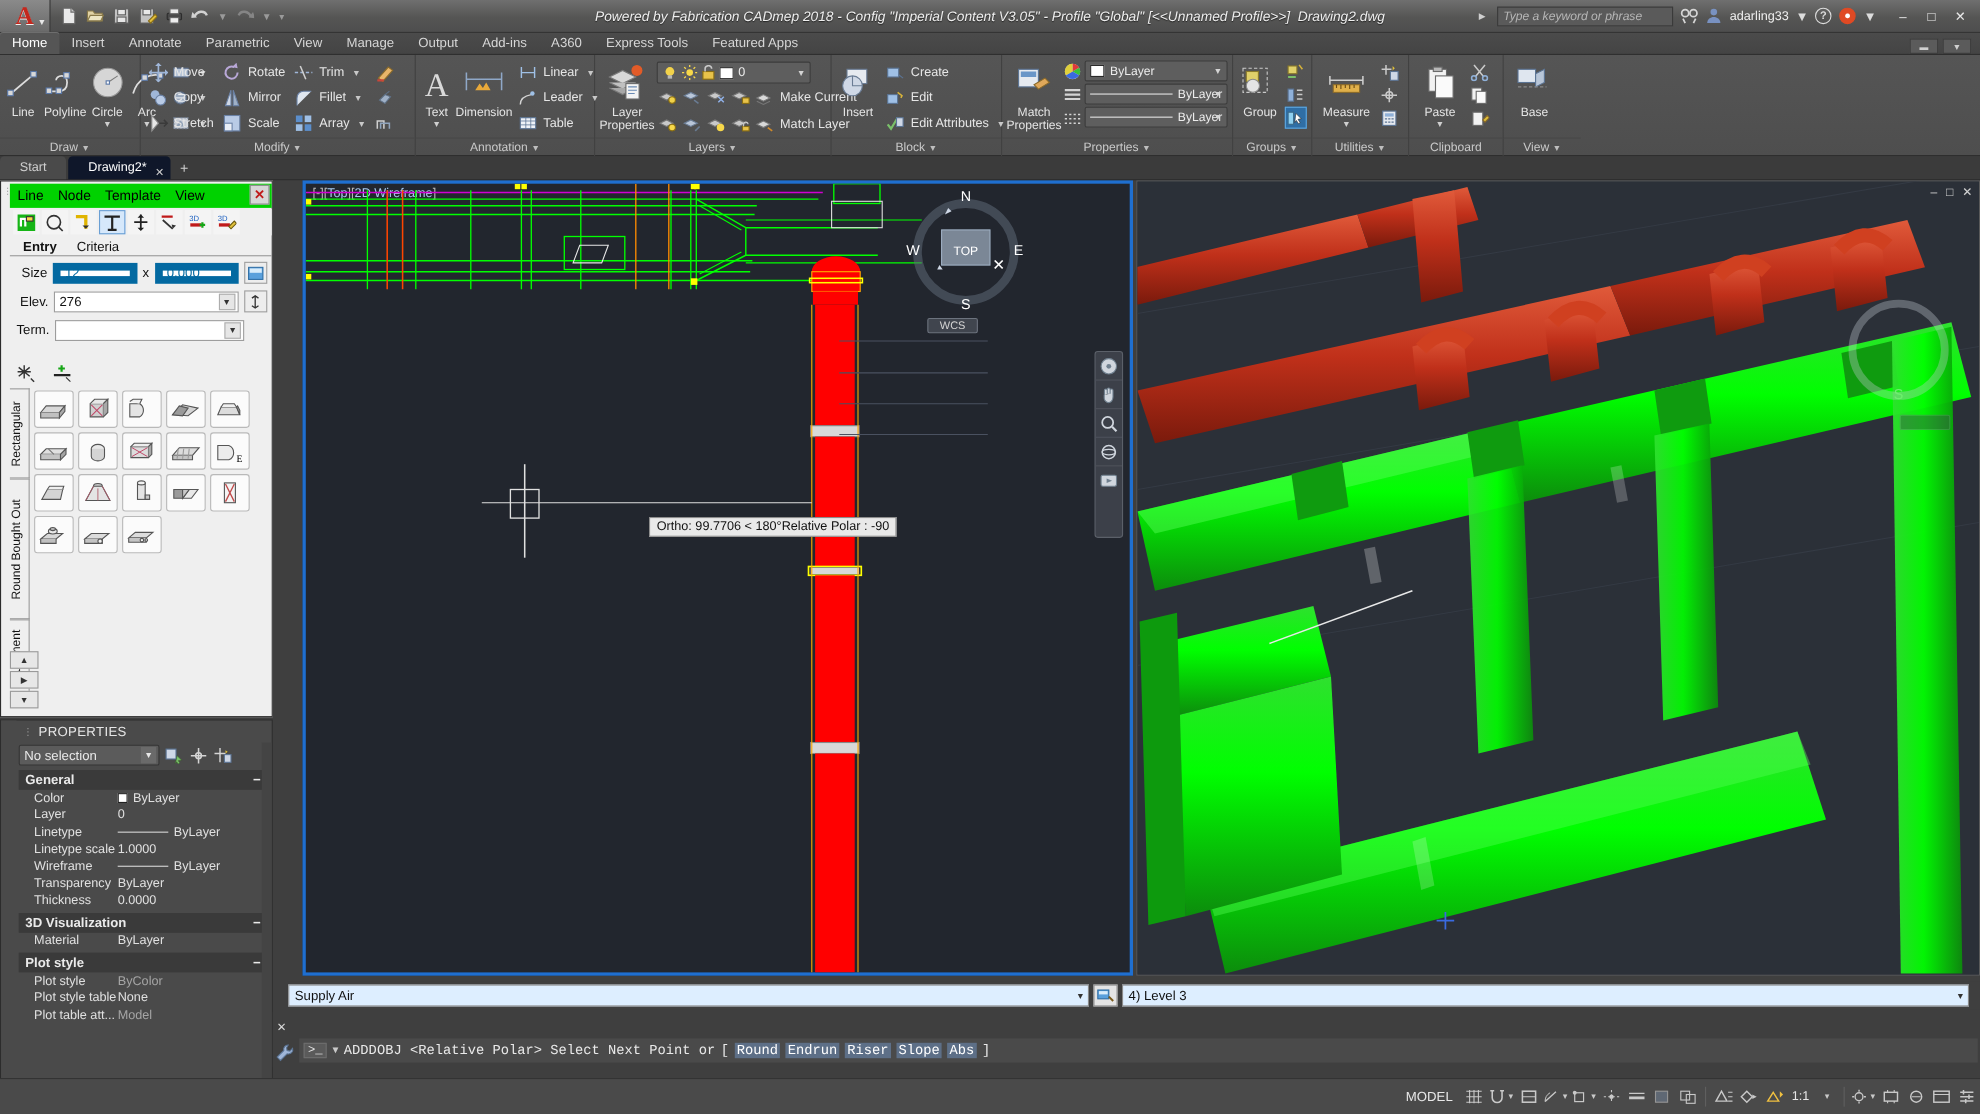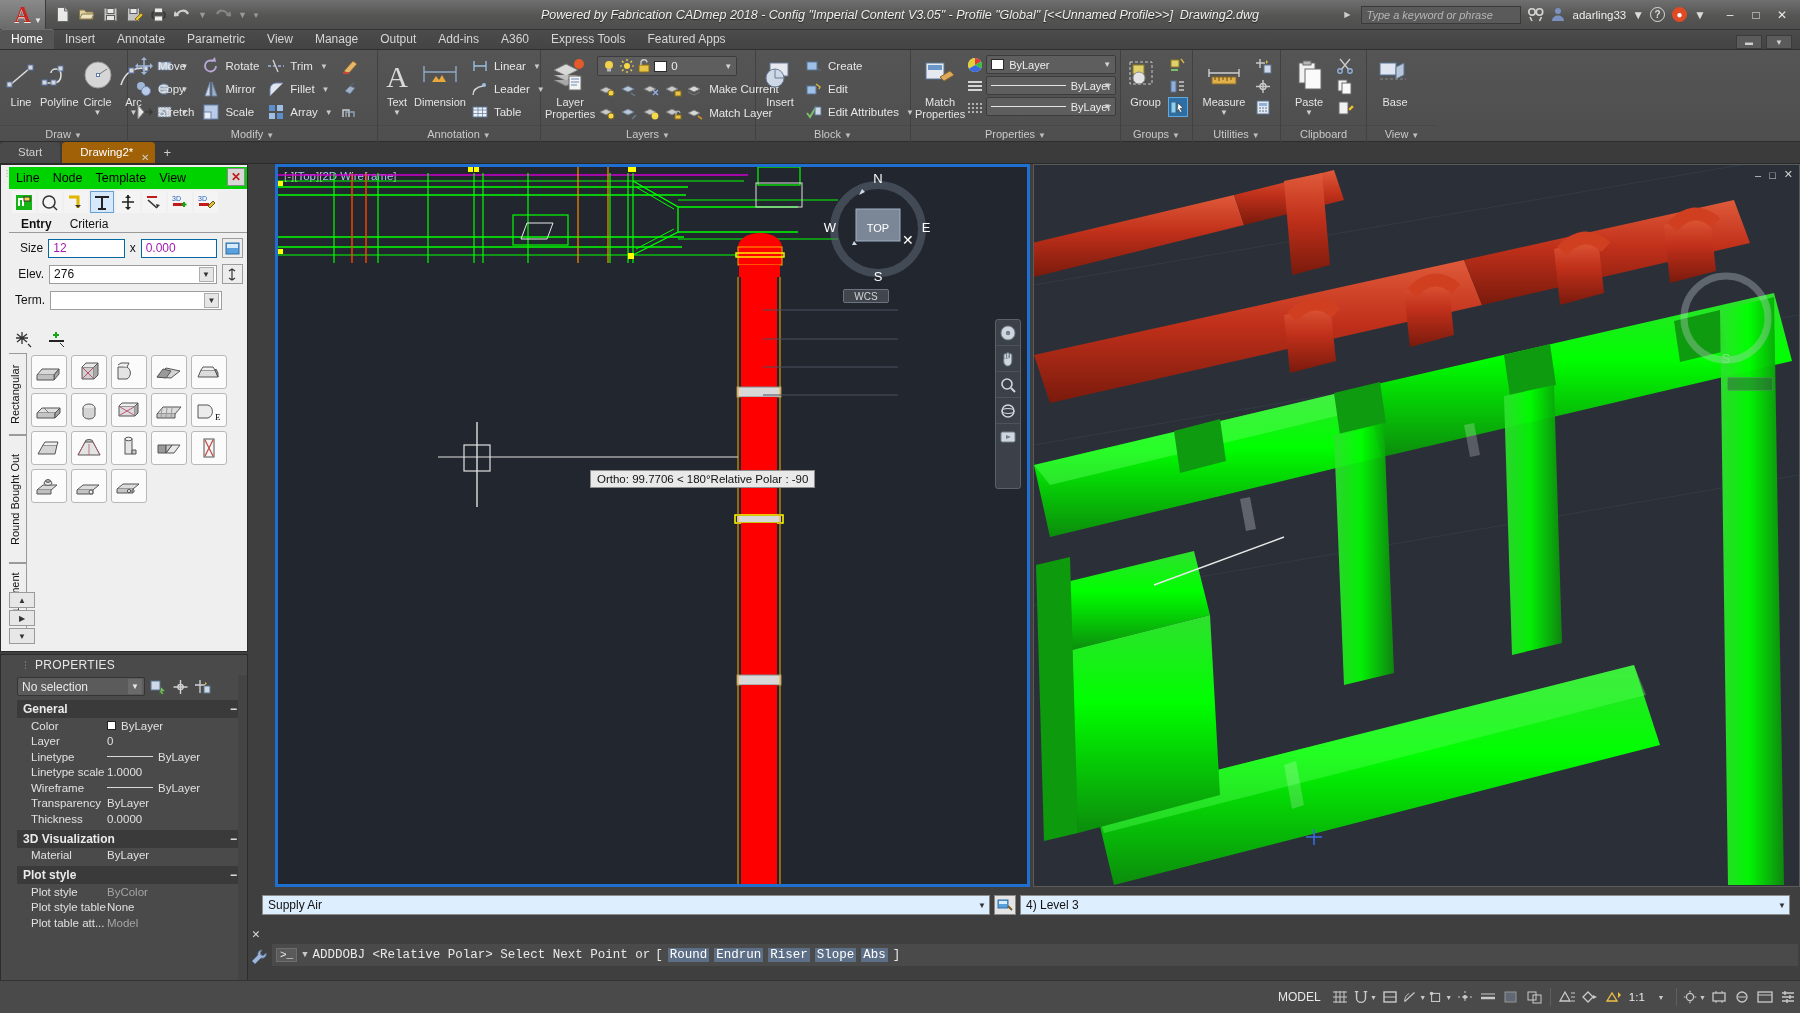--- a/index.html
+++ b/index.html
@@ -721,7 +721,7 @@
             <span>0</span>
             <span class="caret">▼</span>
           </div>
-          <div style="display:flex;gap:2px;align-items:flex-end;">
+          <div style="display:flex;gap:2px;align-items:flex-start;">
             <span class="iconsq">
                 <svg width="18" height="16" viewBox="0 0 18 16">
                   <path d="M2 8l6-3 6 3-6 3z" fill="#c9c9c9" stroke="#777"></path>

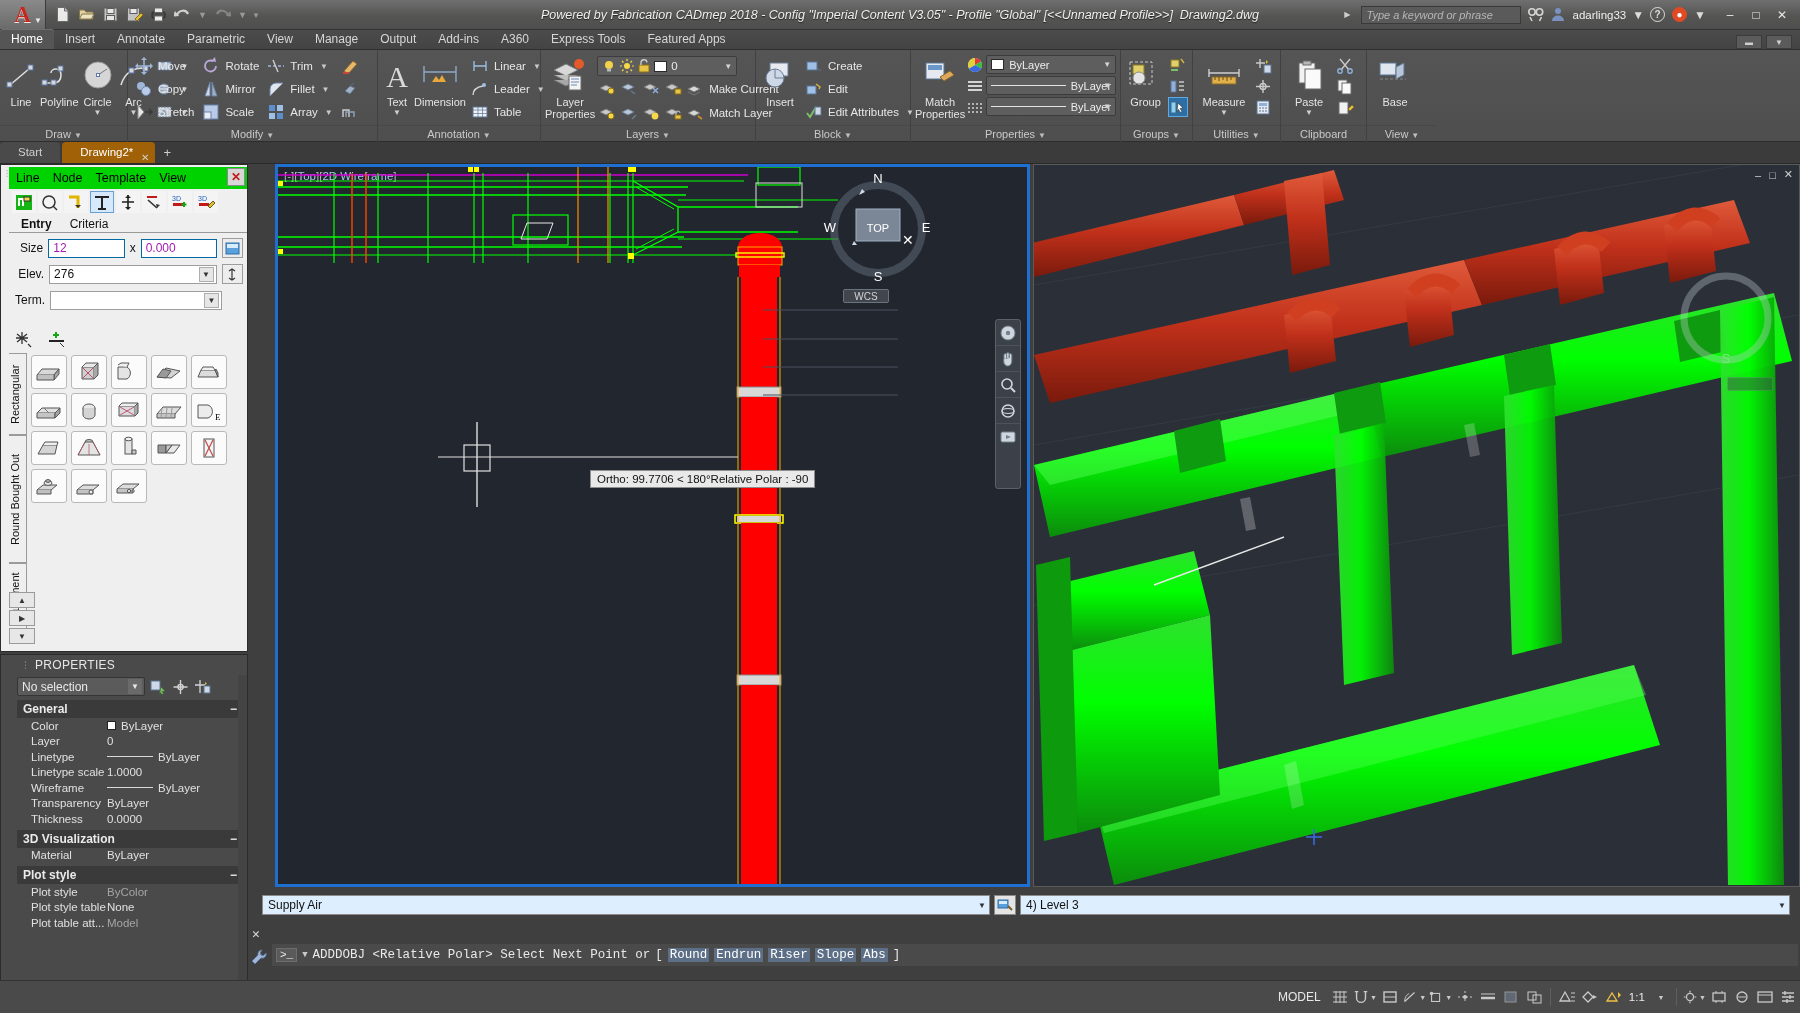--- a/index.html
+++ b/index.html
@@ -145,7 +145,7 @@
     background:#4a4a4a;margin-right:2px;position:relative;
     border-top-left-radius:4px;border-top-right-radius:4px;
   }
-  .ftab.active{background:#a16207;color:#fff;}
+  .ftab.active{background:#0f172a;color:#fff;}
   .ftab .x{position:absolute;right:6px;top:5px;font-size:10px;color:#cfcfcf;}
   .ftab-plus{width:20px;height:21px;line-height:21px;text-align:center;color:#cfcfcf;font-size:13px;}
 

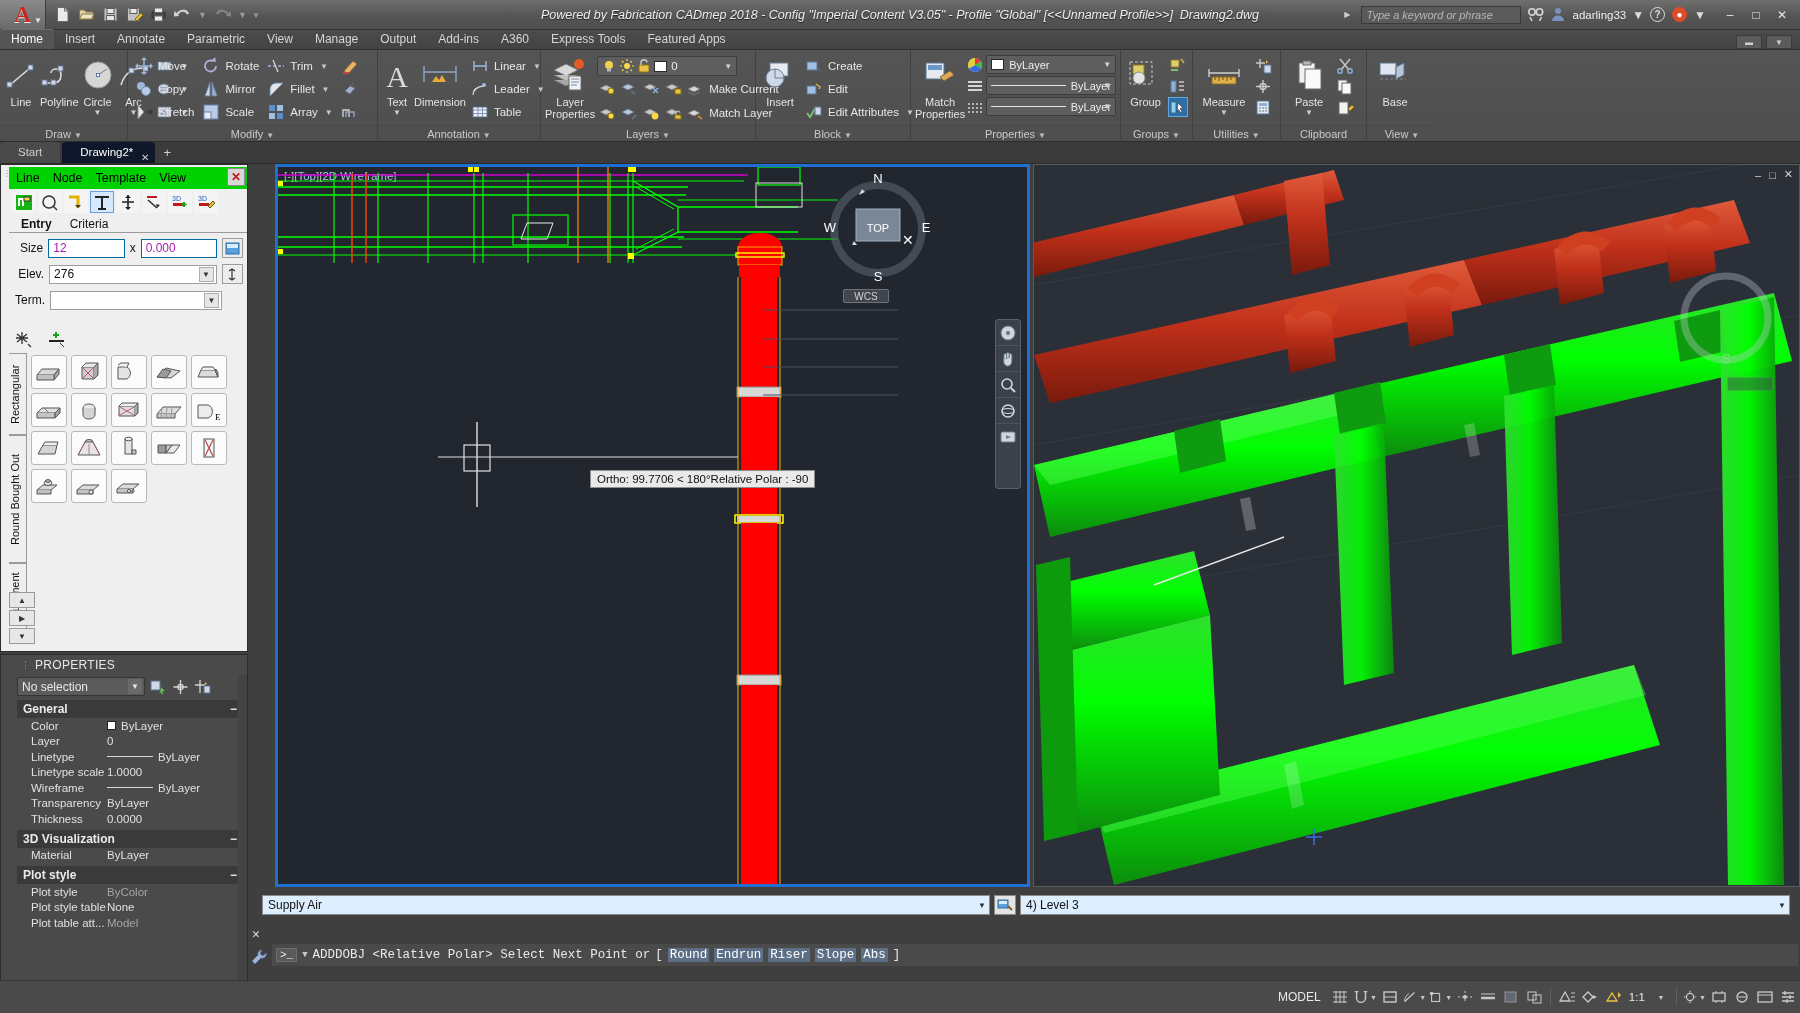--- a/index.html
+++ b/index.html
@@ -184,7 +184,7 @@
   .frow{display:flex;align-items:center;height:22px;margin-bottom:4px;gap:5px;}
   .flab{width:34px;text-align:right;font-size:12px;color:#111;}
   .ftxt{
-    height:19px;background:#fff;border:1px solid #0369a1;font-size:12px;color:#a21caf;
+    height:19px;background:#fff;border:7px solid #0369a1;font-size:12px;color:#0369a1;
     display:flex;align-items:center;padding:0 4px;
   }
   .fcombo{

